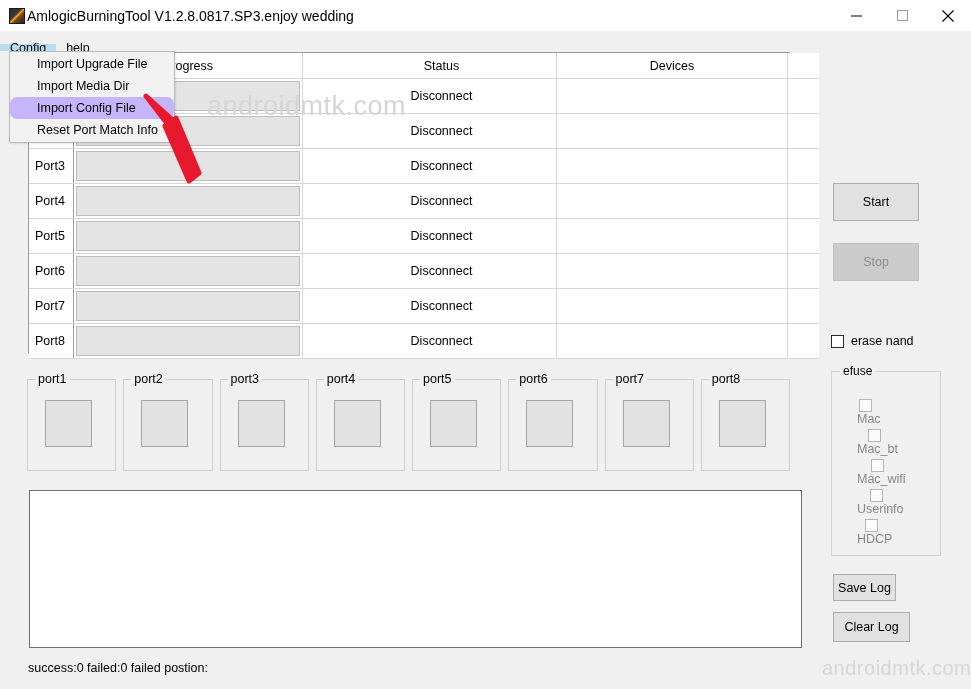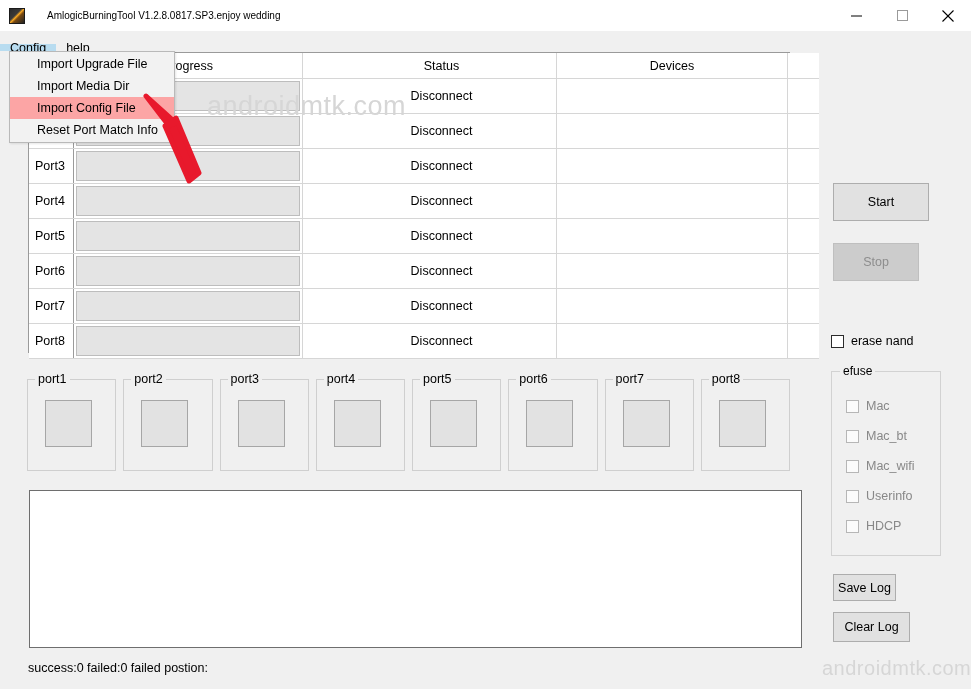--- a/index.html
+++ b/index.html
@@ -35,8 +35,8 @@
     flex: none;
   }
   .title-text {
-    margin-left: 22px;
-    font-size: 10px;
+    margin-left: 2px;
+    font-size: 14px;
     color: #000;
     white-space: nowrap;
   }

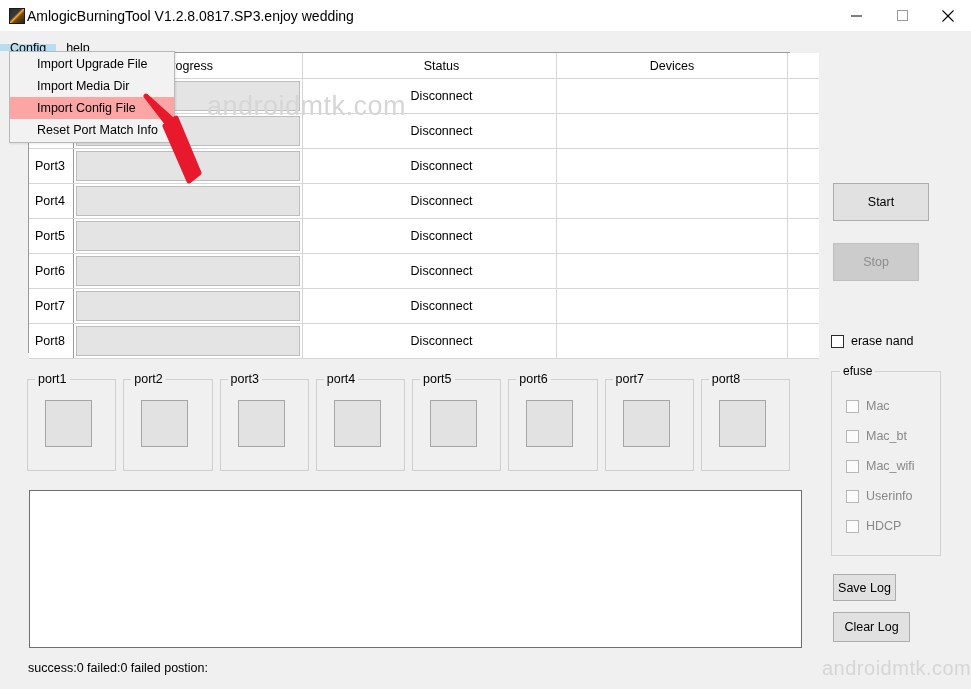--- a/index.html
+++ b/index.html
@@ -92,7 +92,7 @@
     white-space: nowrap;
     color: #000;
   }
-  .dd-item.selected { background: #fca5a5; }
+  .dd-item.selected { background: #c4b5fd; border-radius: 7px; }
 
   
   .table-wrap {

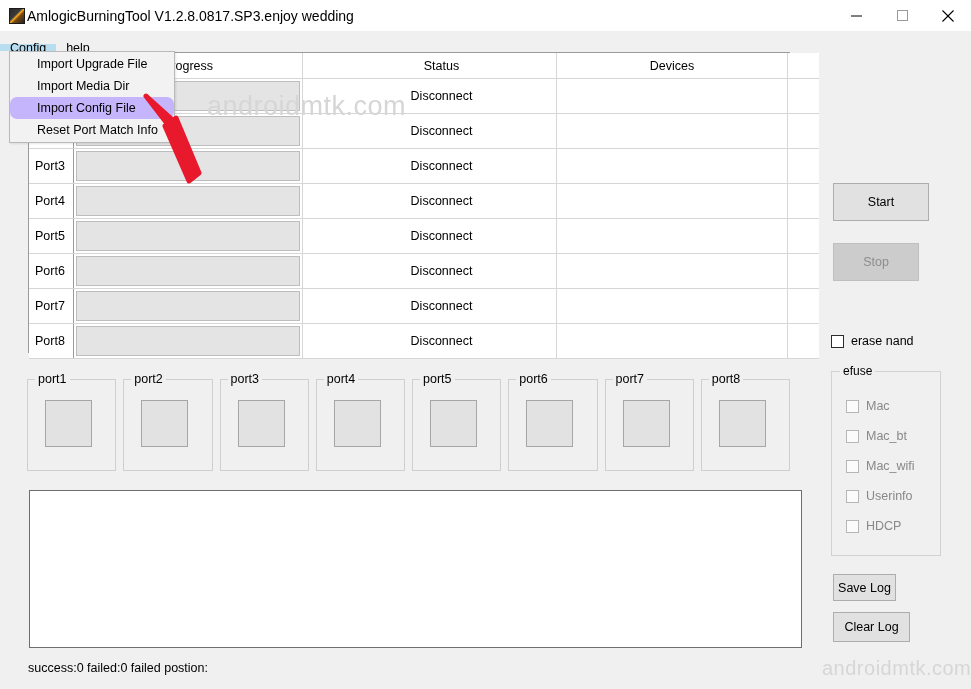--- a/index.html
+++ b/index.html
@@ -208,7 +208,7 @@
     font-family: "Liberation Sans", sans-serif;
   }
   .btn.disabled { background: #cccccc; border-color: #bfbfbf; color: #8d8d8d; }
-  .btn-start { left: 833px; top: 183px; width: 96px; height: 38px; }
+  .btn-start { left: 833px; top: 183px; width: 86px; height: 38px; }
   .btn-stop  { left: 833px; top: 243px; width: 86px; height: 38px; }
   .btn-savelog  { left: 833px; top: 574px; width: 63px; height: 27px; }
   .btn-clearlog { left: 833px; top: 612px; width: 77px; height: 30px; }

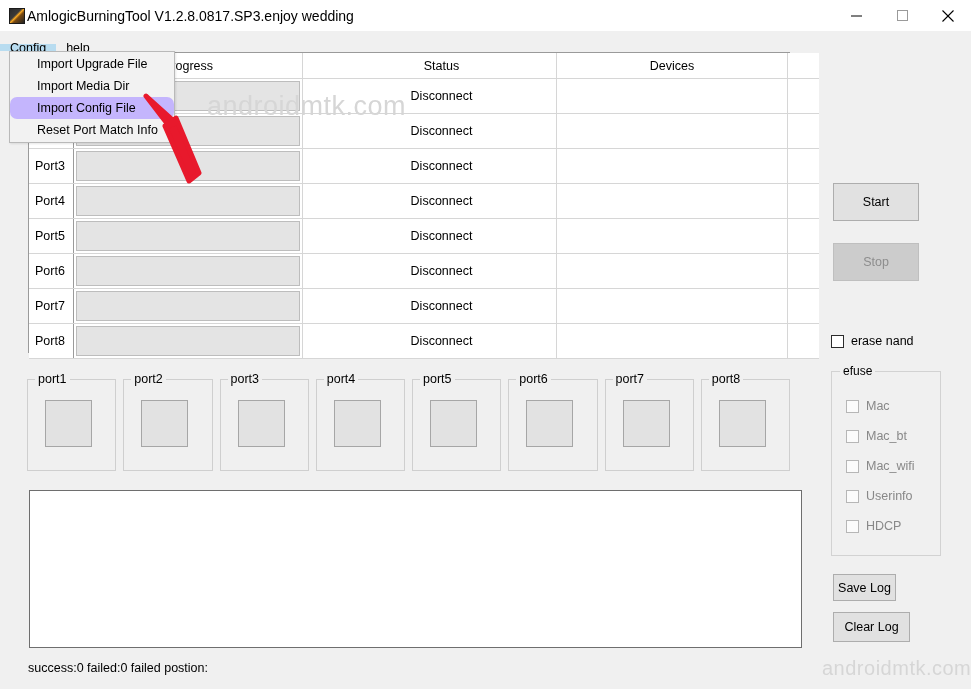--- a/index.html
+++ b/index.html
@@ -246,7 +246,7 @@
     font-size: 12px;
     color: #000;
   }
-  .efuse-item { position: absolute; left: 14px; }
+  .efuse-item { position: absolute; left: 25px; flex-direction: column; }
 
   
   .red-arrow { position: absolute; left: 143px; top: 93px; z-index: 80; }

